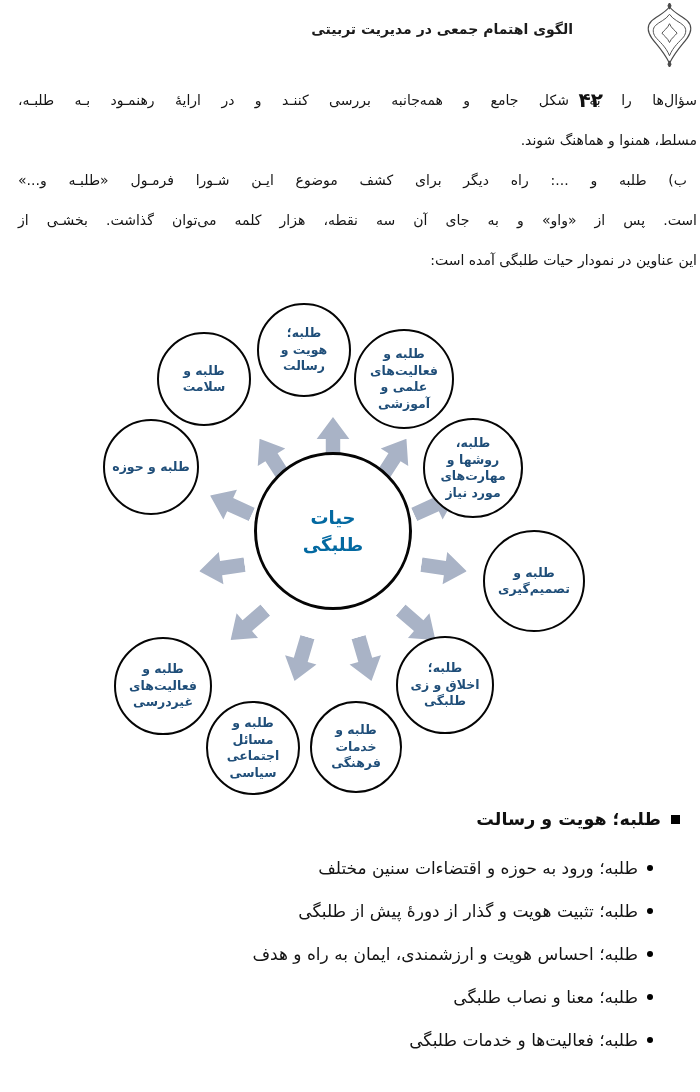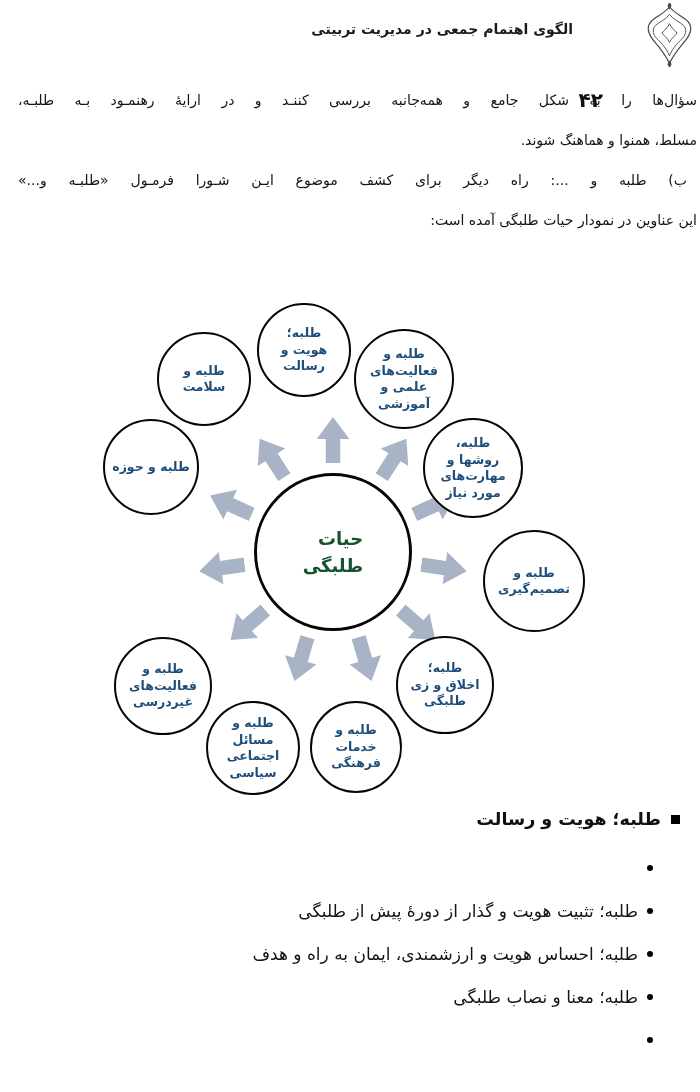--- a/index.html
+++ b/index.html
@@ -74,6 +74,7 @@
     <div class="bline full">سؤال‌ها را به شکل جامع و همه‌جانبه بررسی کننـد و در ارایۀ رهنمـود بـه طلبـه،</div>
     <div class="bline">مسلط، همنوا و هماهنگ شوند.</div>
     <div class="bline full indent">ب) طلبه و ...: راه دیگر برای کشف موضوع ایـن شـورا فرمـول «طلبـه و...»</div>
+    <div class="bline full">است. پس از «واو» و به جای آن سه نقطه، هزار کلمه می‌توان گذاشت. بخشـی از</div>
     <div class="bline">این عناوین در نمودار حیات طلبگی آمده است:</div>
   </div>
 

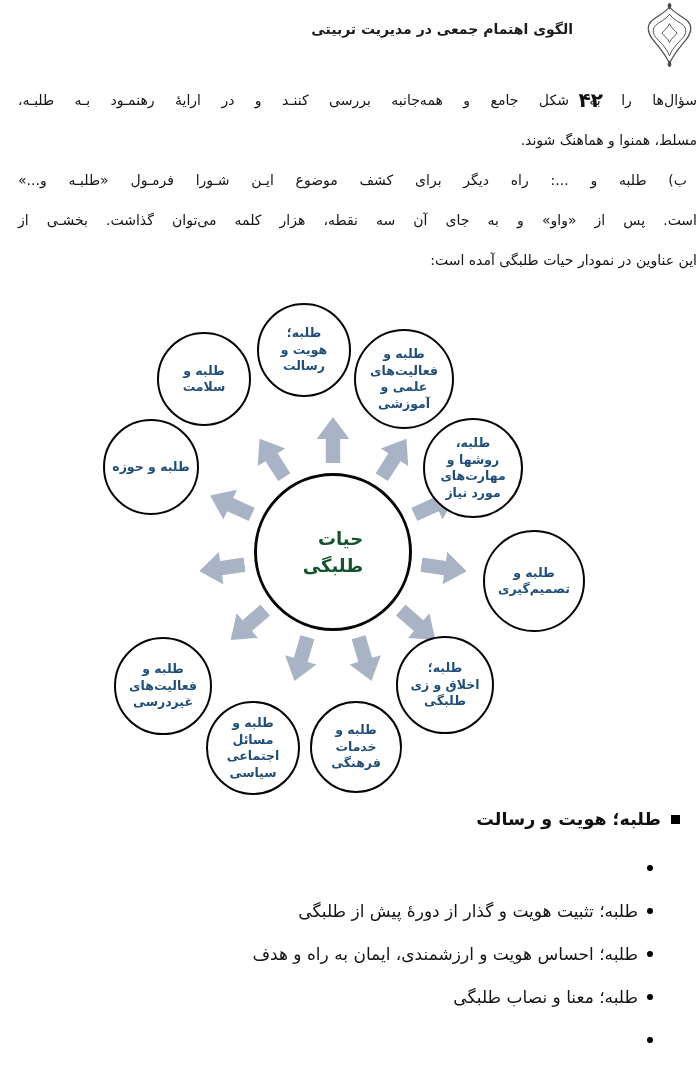--- a/index.html
+++ b/index.html
@@ -92,7 +92,7 @@
         <div class="arrow" style="background: rgb(169, 179, 198); left: 231.121px; top: 505.474px; transform: translate(-50%, -50%) rotate(3.56999rad);"></div>
         <div class="arrow" style="background: rgb(169, 179, 198); left: 272.448px; top: 457.78px; transform: translate(-50%, -50%) rotate(4.14119rad);"></div>
       </div>
-    <div class="node center" id="center-node" style="left: 333px; top: 552px; width: 152px; height: 152px; color: #14532d; text-align: right;">حیات
+    <div class="node center" id="center-node" style="left: 333px; top: 531px; width: 152px; height: 152px; color: #0369a1;">حیات
 طلبگی</div>
     <div class="node outer-node" style="left: 304px; top: 350px; width: 90px; height: 90px; color: rgb(31, 78, 121);">طلبه؛
 هویت و

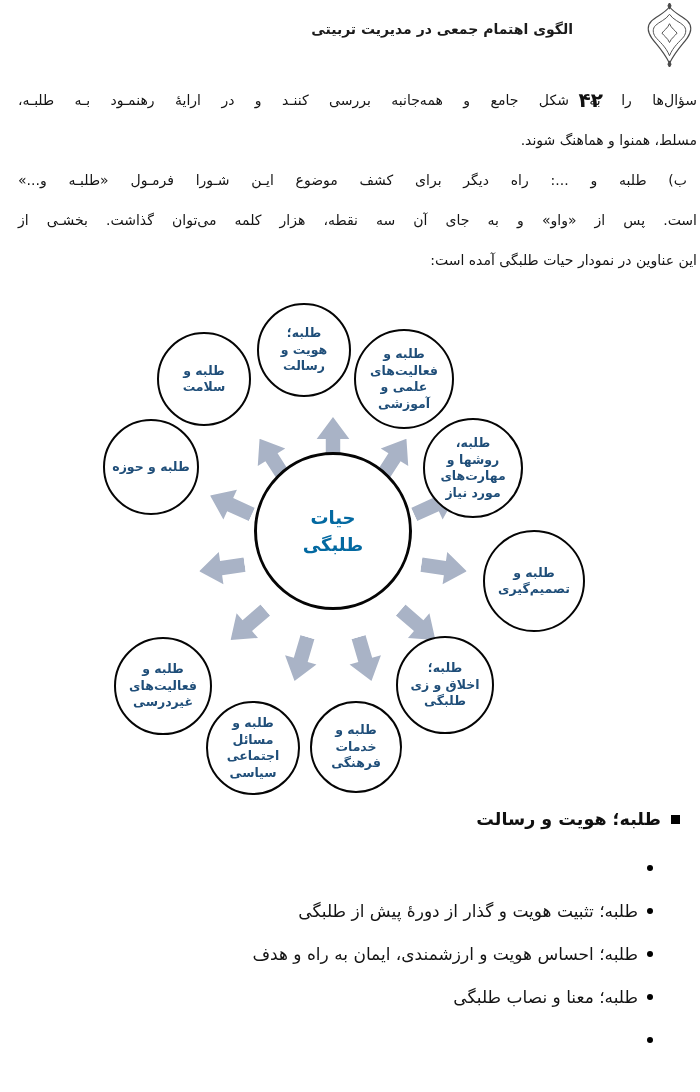--- a/index.html
+++ b/index.html
@@ -133,6 +133,7 @@
   <div class="bullet-list">
     <div class="list-item">
       <span class="dot"></span>
+      <span>طلبه؛ ورود به حوزه و اقتضاءات سنین مختلف</span>
     </div>
     <div class="list-item">
       <span class="dot"></span>

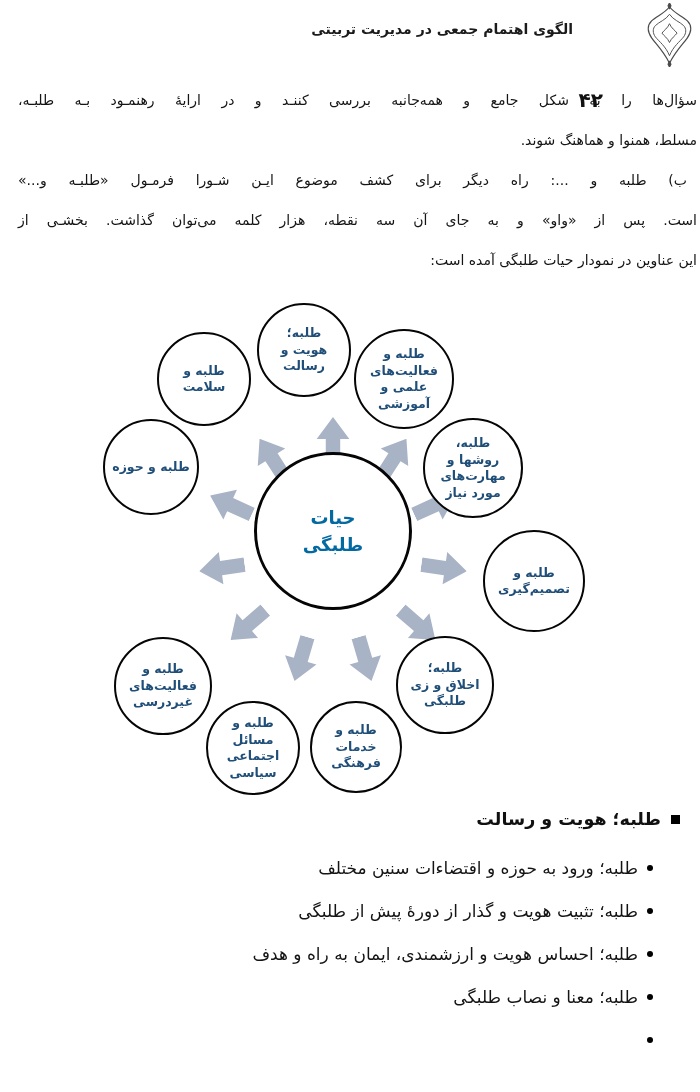--- a/index.html
+++ b/index.html
@@ -149,6 +149,7 @@
     </div>
     <div class="list-item">
       <span class="dot"></span>
+      <span>طلبه؛ فعالیت‌ها و خدمات طلبگی</span>
     </div>
   </div>
 

